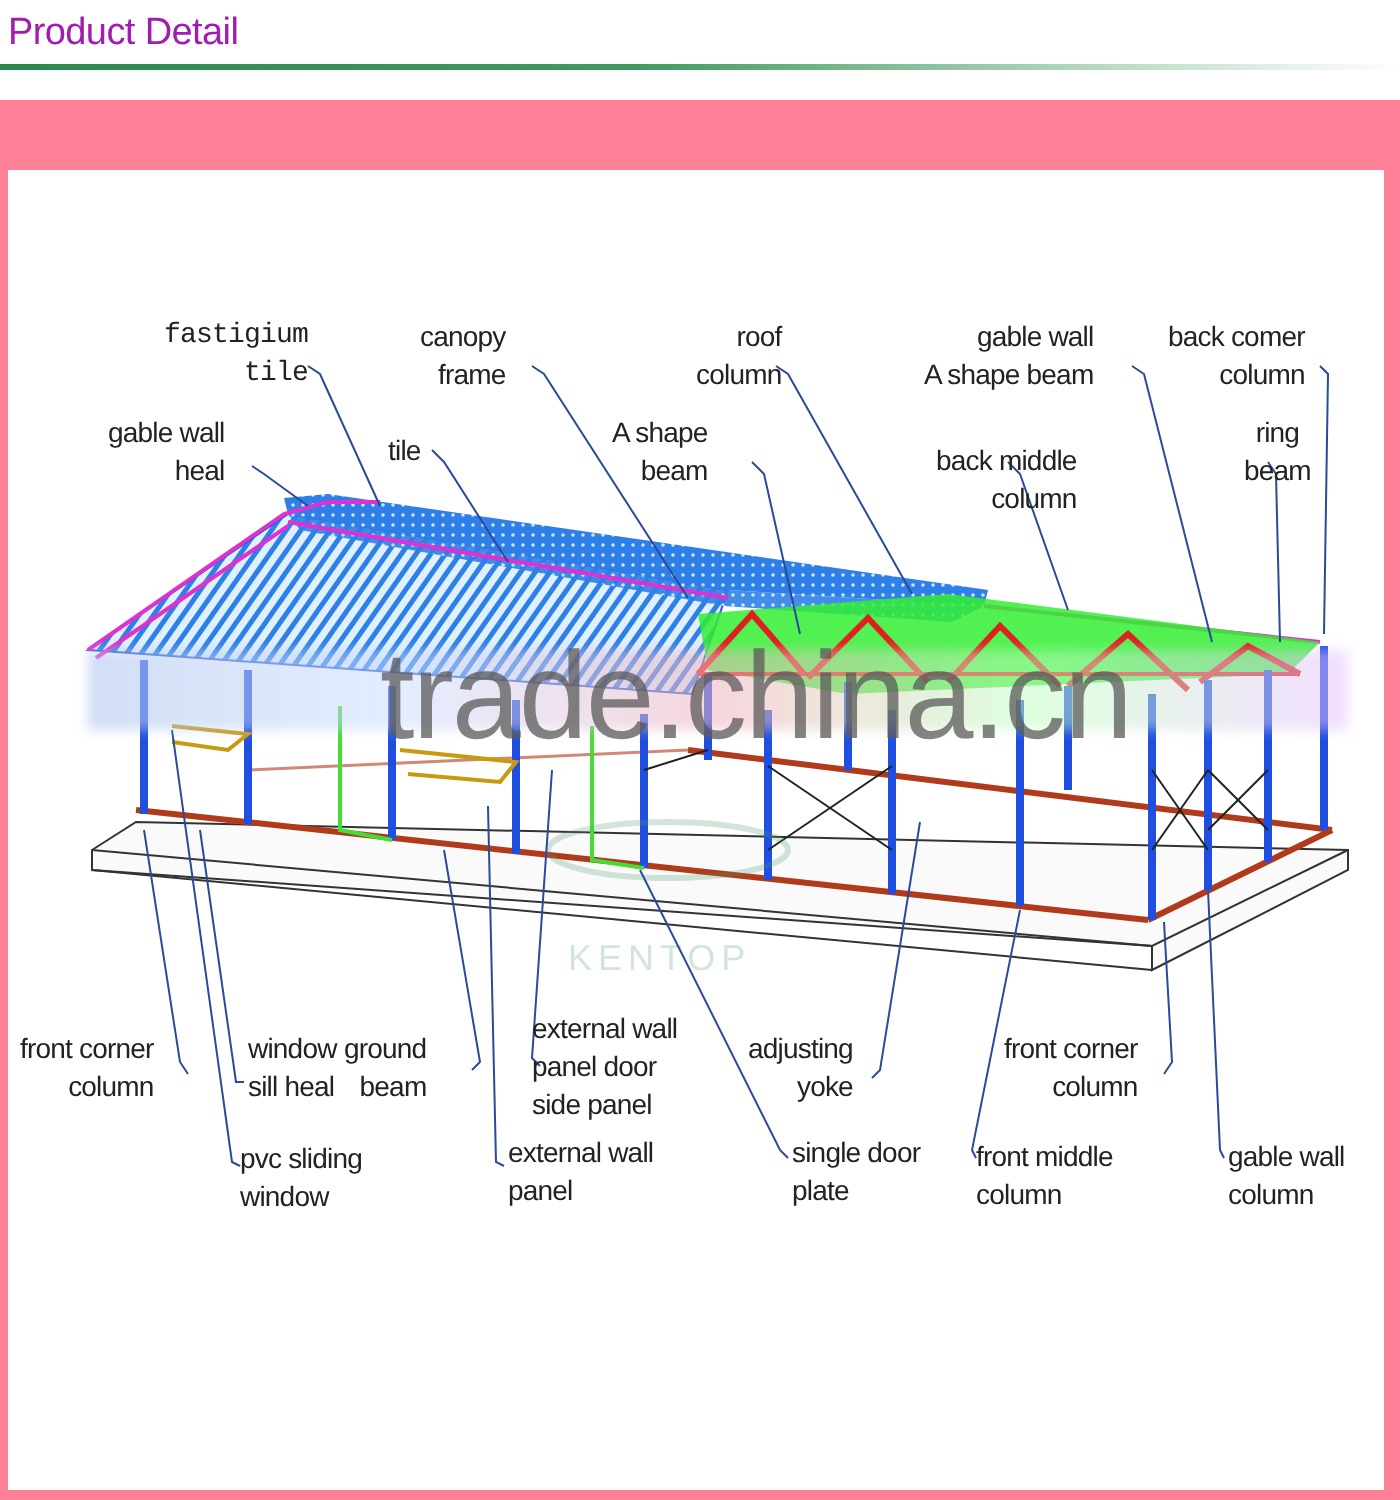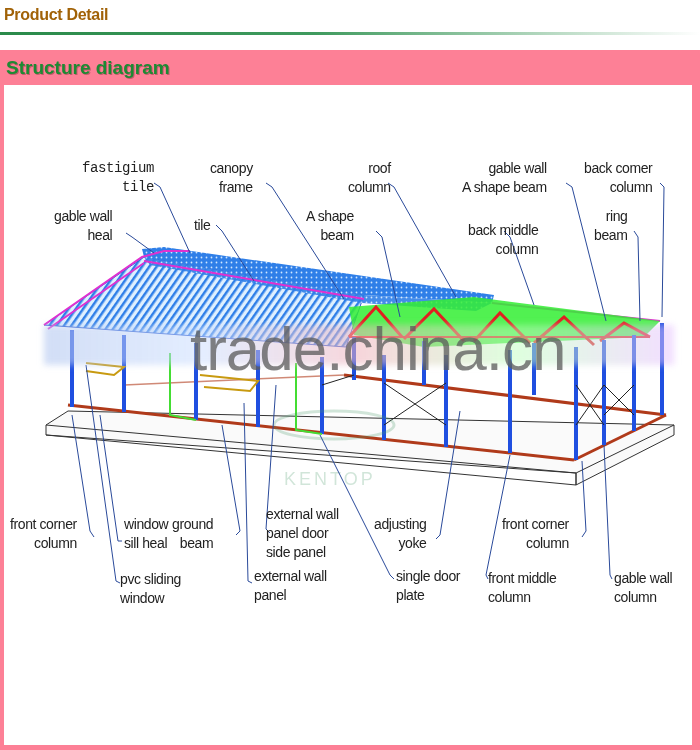--- a/index.html
+++ b/index.html
@@ -5,7 +5,7 @@
   html, body { margin:0; padding:0; }
   body { width:700px; height:750px; background:#ffffff; position:relative; overflow:hidden;
          font-family:"Liberation Sans", sans-serif; }
-  .page-title { position:absolute; left:4px; top:6px; font-size:16px; font-weight:bold; color:#a16207;
+  .page-title { position:absolute; left:4px; top:6px; font-size:19px; font-weight:normal; color:#a21caf;
                 letter-spacing:-0.3px; }
   .title-rule { position:absolute; left:0; top:32px; width:700px; height:3px;
                 background:linear-gradient(to right,#2a8a4a 0%, #3f9a5e 45%, #bcdcc6 80%, #ffffff 100%); }

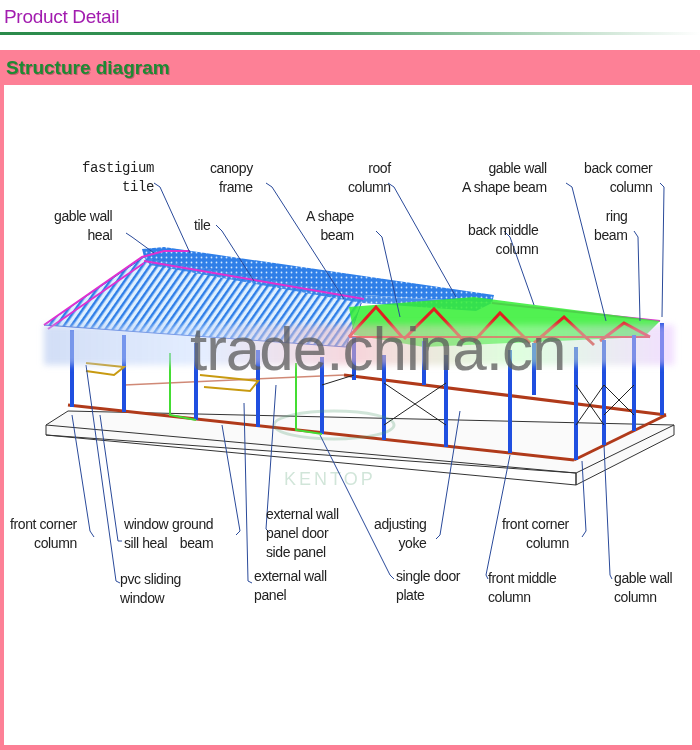--- a/index.html
+++ b/index.html
@@ -29,7 +29,6 @@
 <div class="title-rule"></div>
 
 <div class="frame">
-  <div class="section-title">Structure diagram</div>
 
   <div class="canvas">
 

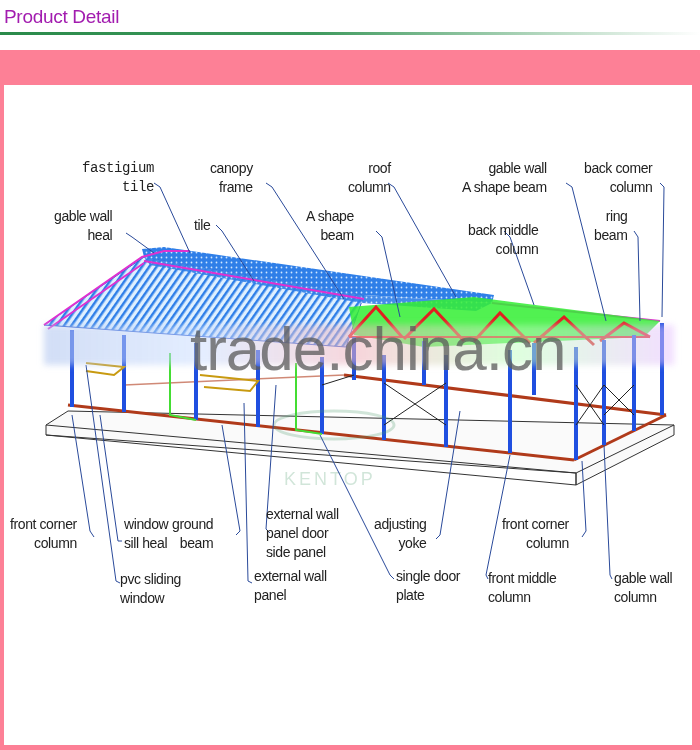--- a/index.html
+++ b/index.html
@@ -189,7 +189,7 @@
       <div>back middle</div>
         <div>column</div>
     </div>
-    <div class="lbl r" style="left:590px; top:122px;">
+    <div class="lbl r" style="left:618px; top:122px;text-align:center;">
       <div>ring</div>
         <div>beam</div>
     </div>

